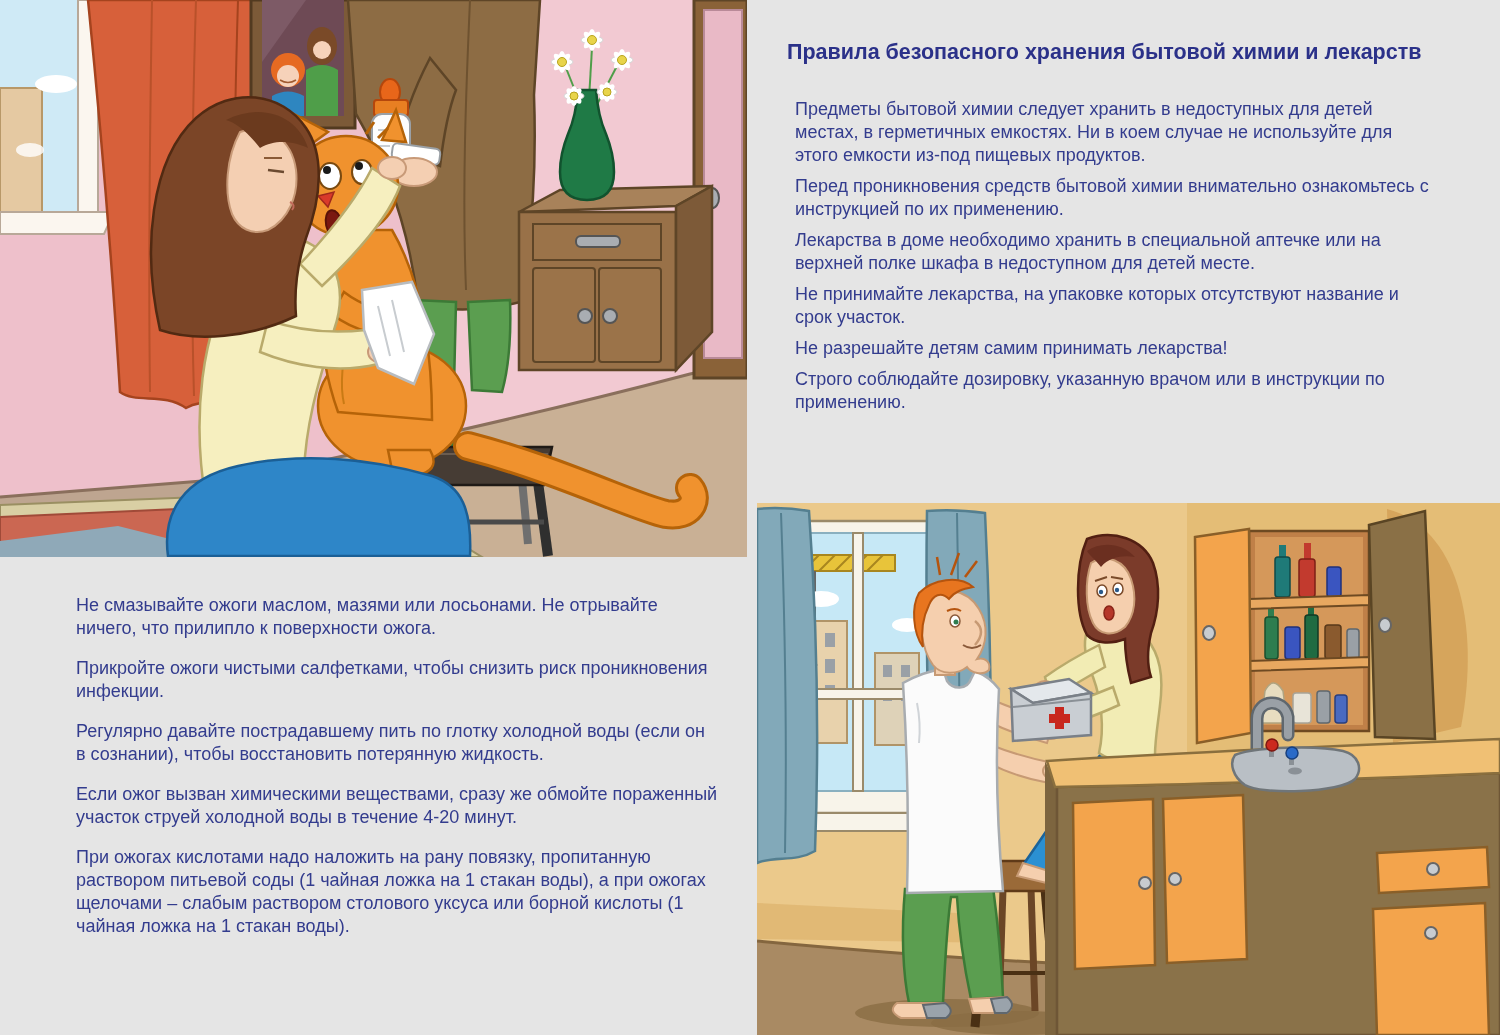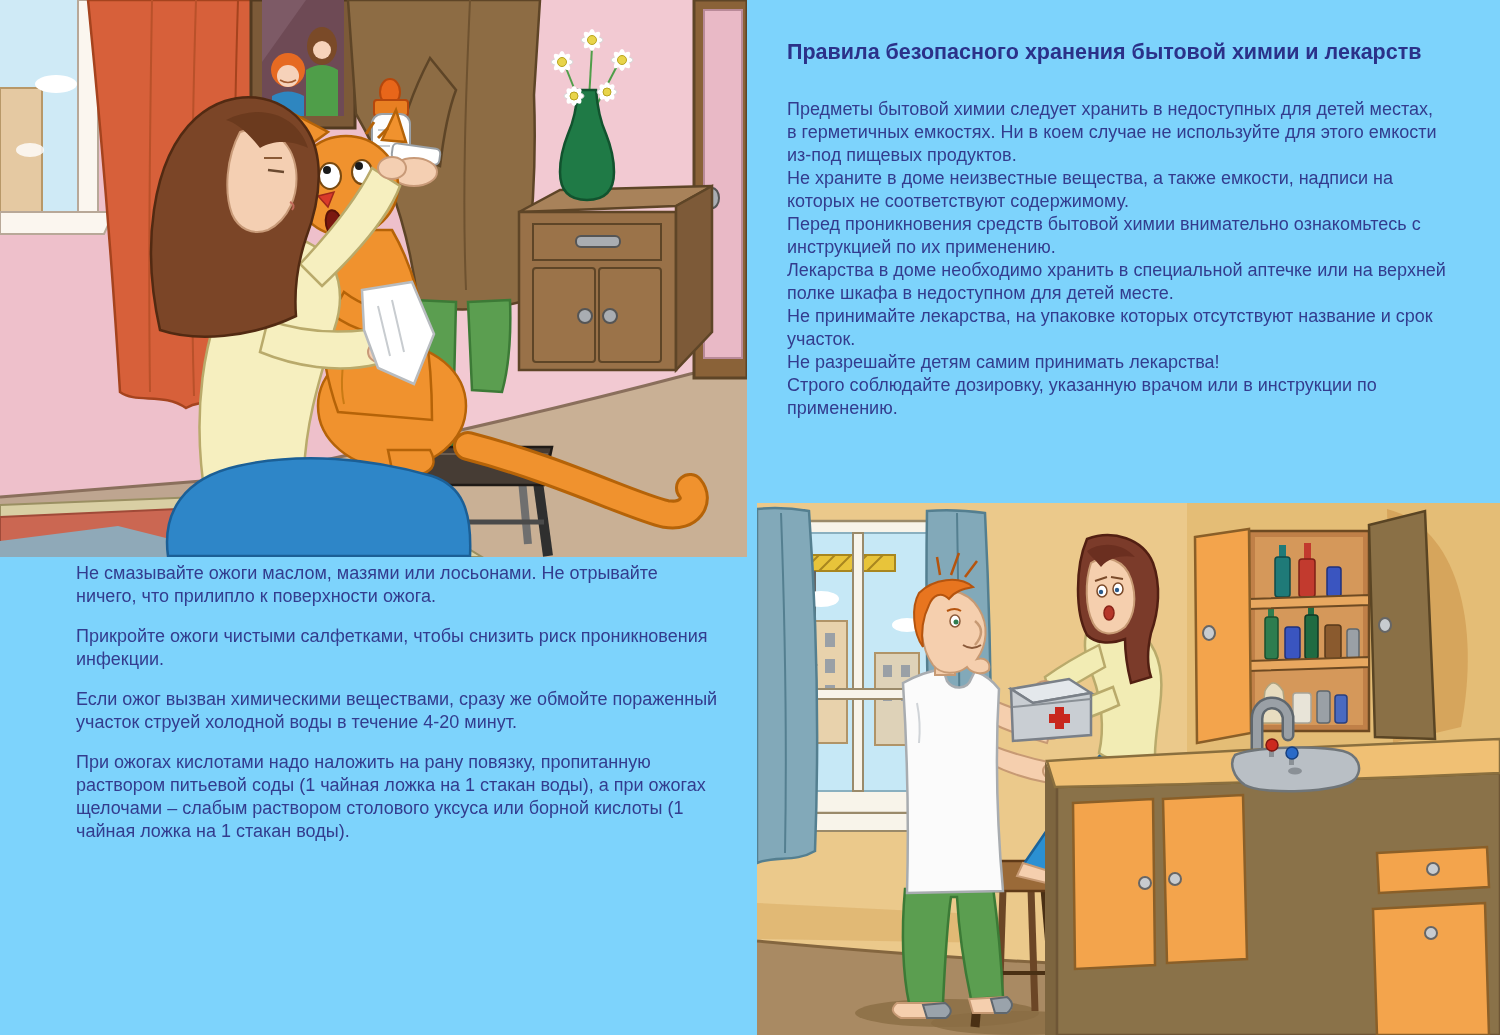--- a/index.html
+++ b/index.html
@@ -3,7 +3,7 @@
 <meta charset="utf-8">
 <style>
   html,body{margin:0;padding:0;background:#ffffff;}
-  .page{position:relative;width:1500px;height:1035px;background:#7dd3fc;overflow:hidden;
+  .page{position:relative;width:1500px;height:1035px;background:#e5e5e5;overflow:hidden;
         font-family:"Liberation Sans", sans-serif;}
   .illus{position:absolute;}
   .illus svg{display:block;width:100%;height:100%;}

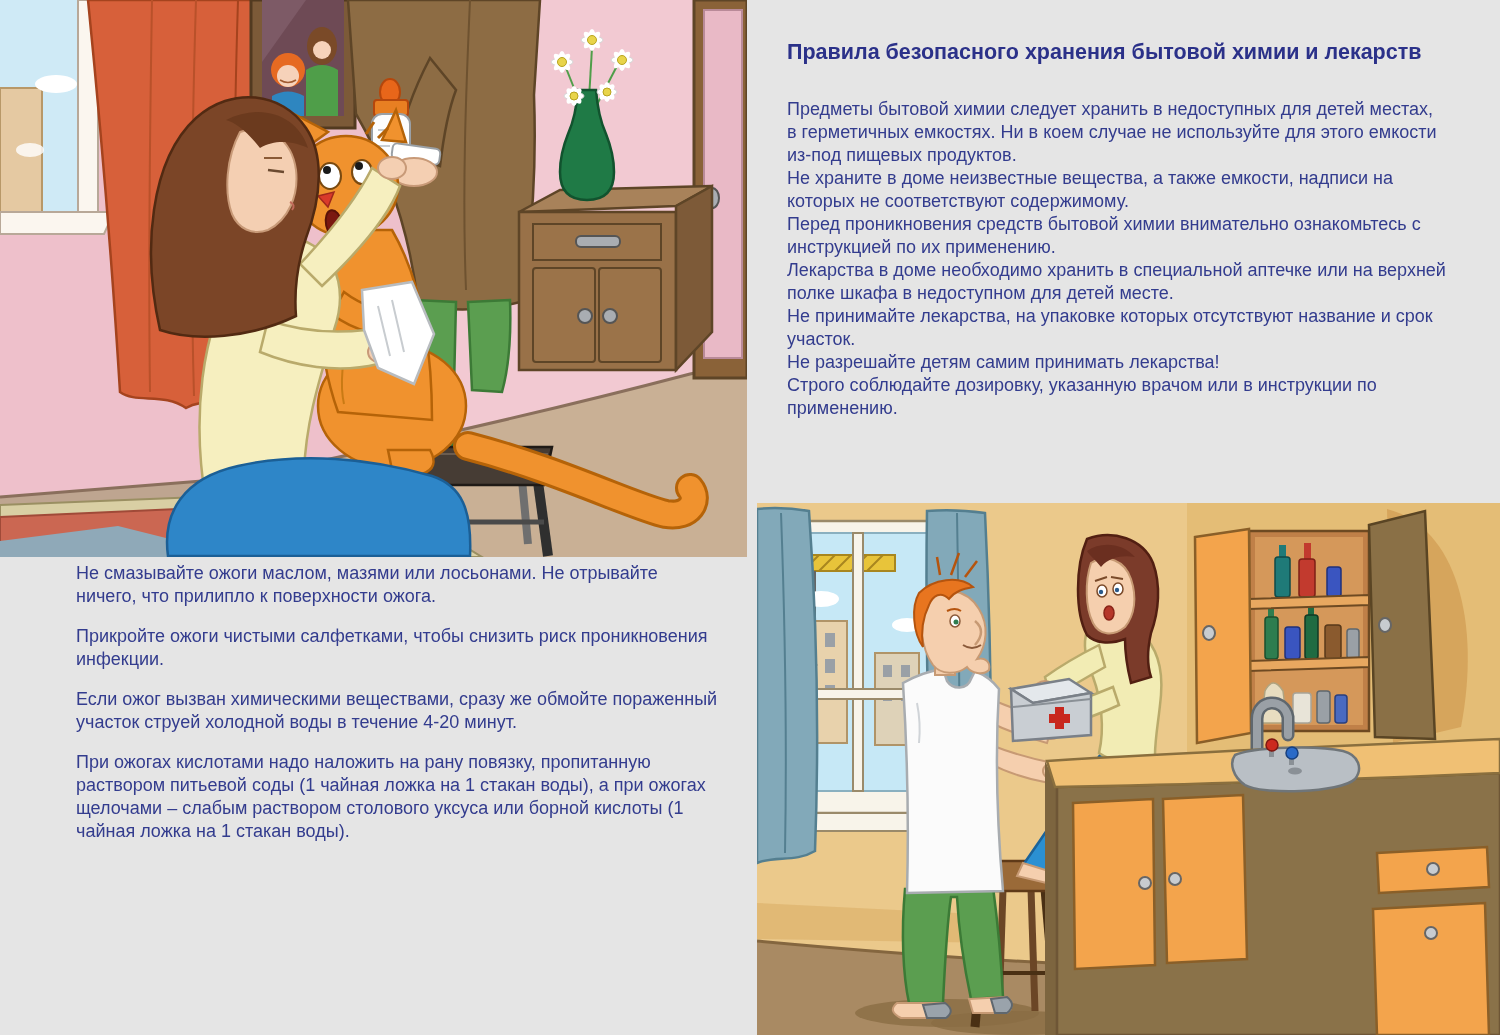--- a/index.html
+++ b/index.html
@@ -11,7 +11,7 @@
   .illus-right{left:757px;top:503px;width:743px;height:532px;}
   .text-right{position:absolute;left:787px;top:40px;width:660px;color:#333c8e;}
   .text-right h1{margin:0 0 33px 0;font-size:21.5px;line-height:25px;font-weight:bold;color:#2b3189;}
-  .text-right p{margin:0;font-size:18px;line-height:23px;}
+  .text-right p{margin:8px;font-size:18px;line-height:23px;}
   .text-left{position:absolute;left:76px;top:562px;width:642px;color:#333c8e;}
   .text-left p{margin:0 0 17px 0;font-size:18px;line-height:23px;}
 </style>

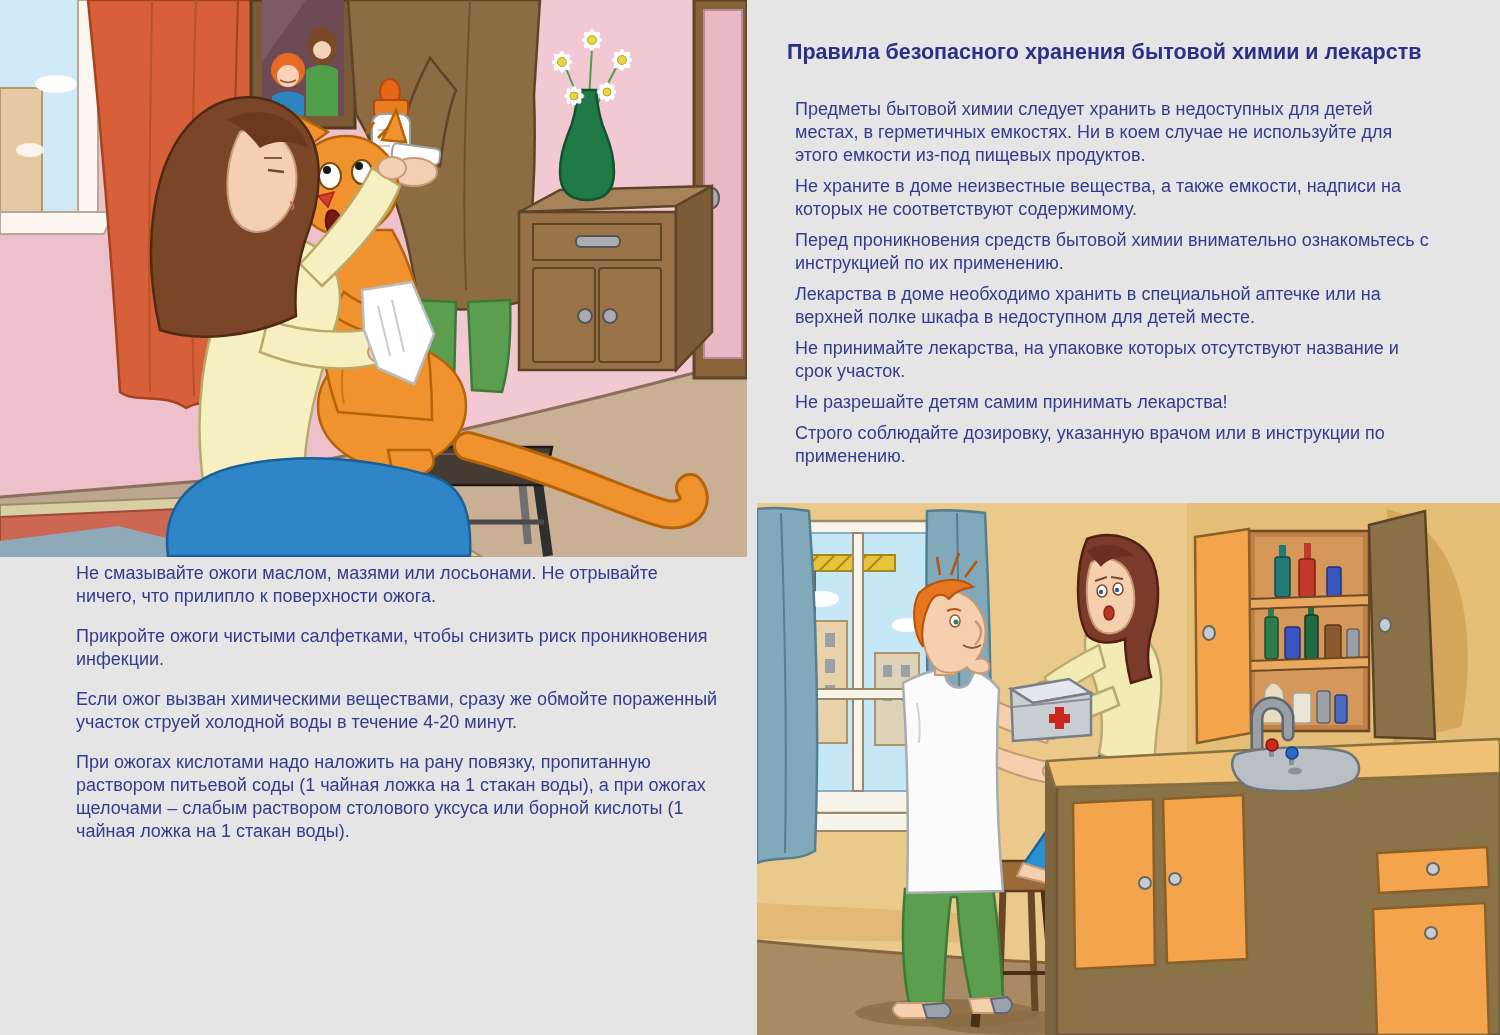--- a/index.html
+++ b/index.html
@@ -202,7 +202,6 @@
     <h1>Правила безопасного хранения бытовой химии и лекарств</h1>
     <div>
         <p>Предметы бытовой химии следует хранить в недоступных для детей местах, в герметичных емкостях. Ни в коем случае не используйте для этого емкости из-под пищевых продуктов.</p>
-        <p>Не храните в доме неизвестные вещества, а также емкости, надписи на которых не соответствуют содержимому.</p>
         <p>Перед проникновения средств бытовой химии внимательно ознакомьтесь с инструкцией по их применению.</p>
         <p>Лекарства в доме необходимо хранить в специальной аптечке или на верхней полке шкафа в недоступном для детей месте.</p>
         <p>Не принимайте лекарства, на упаковке которых отсутствуют название и срок участок.</p>

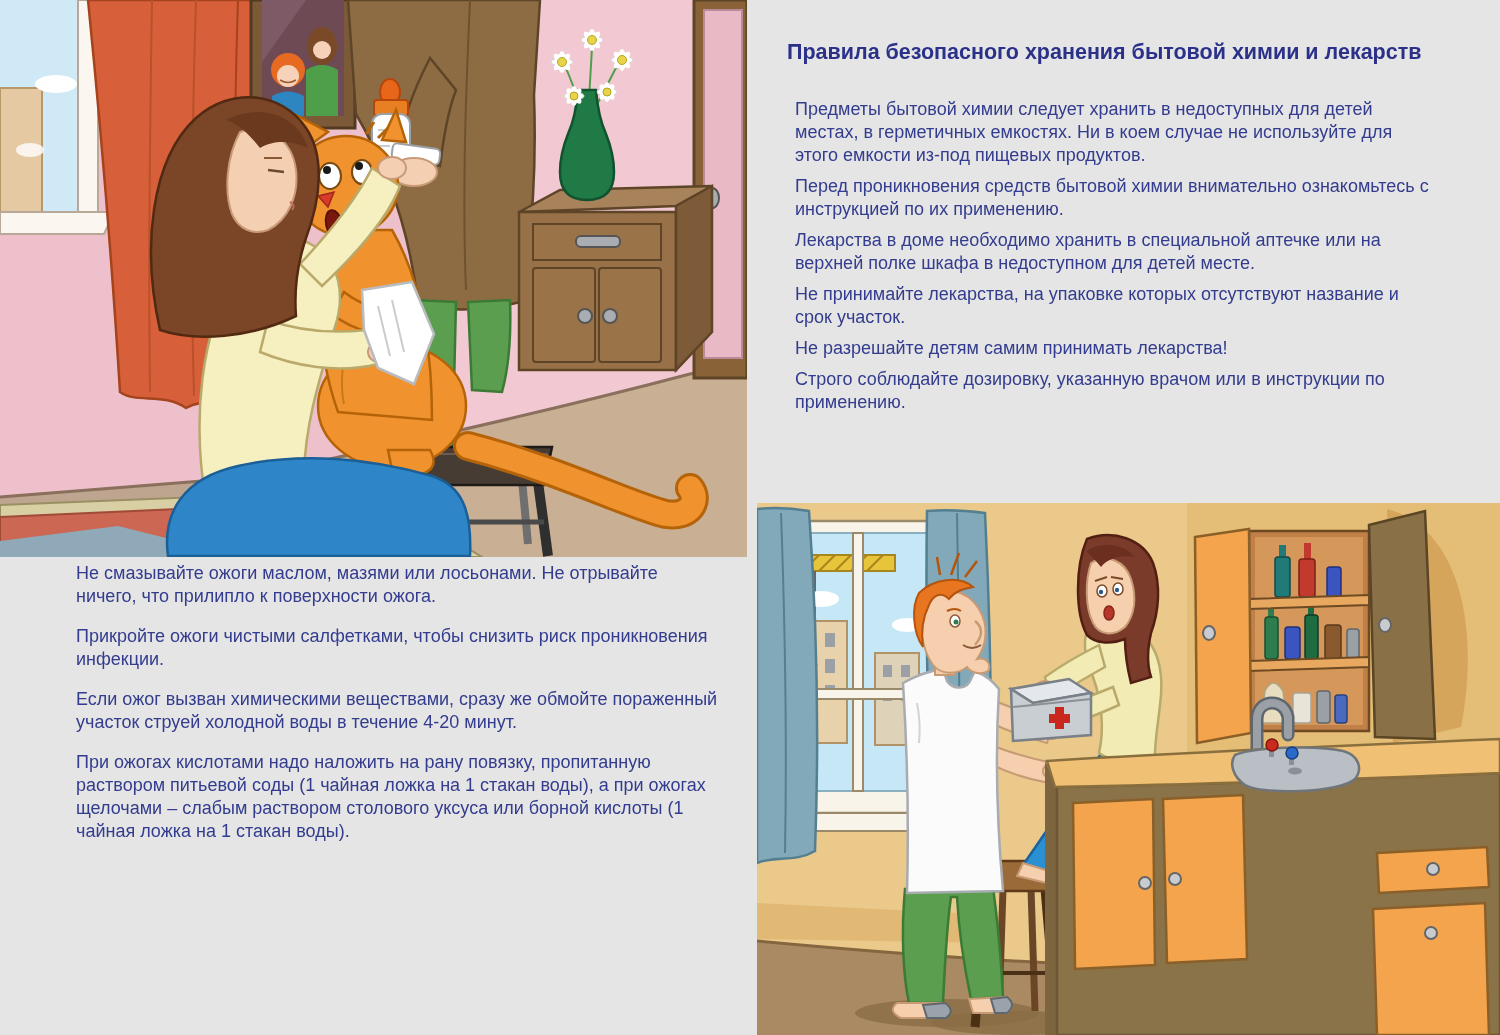--- a/index.html
+++ b/index.html
@@ -12,7 +12,7 @@
   .text-right{position:absolute;left:787px;top:40px;width:660px;color:#333c8e;}
   .text-right h1{margin:0 0 33px 0;font-size:21.5px;line-height:25px;font-weight:bold;color:#2b3189;}
   .text-right p{margin:8px;font-size:18px;line-height:23px;}
-  .text-left{position:absolute;left:76px;top:562px;width:642px;color:#333c8e;}
+  .text-left{position:absolute;left:76px;top:594px;width:642px;color:#333c8e;}
   .text-left p{margin:0 0 17px 0;font-size:18px;line-height:23px;}
 </style>
 </head>

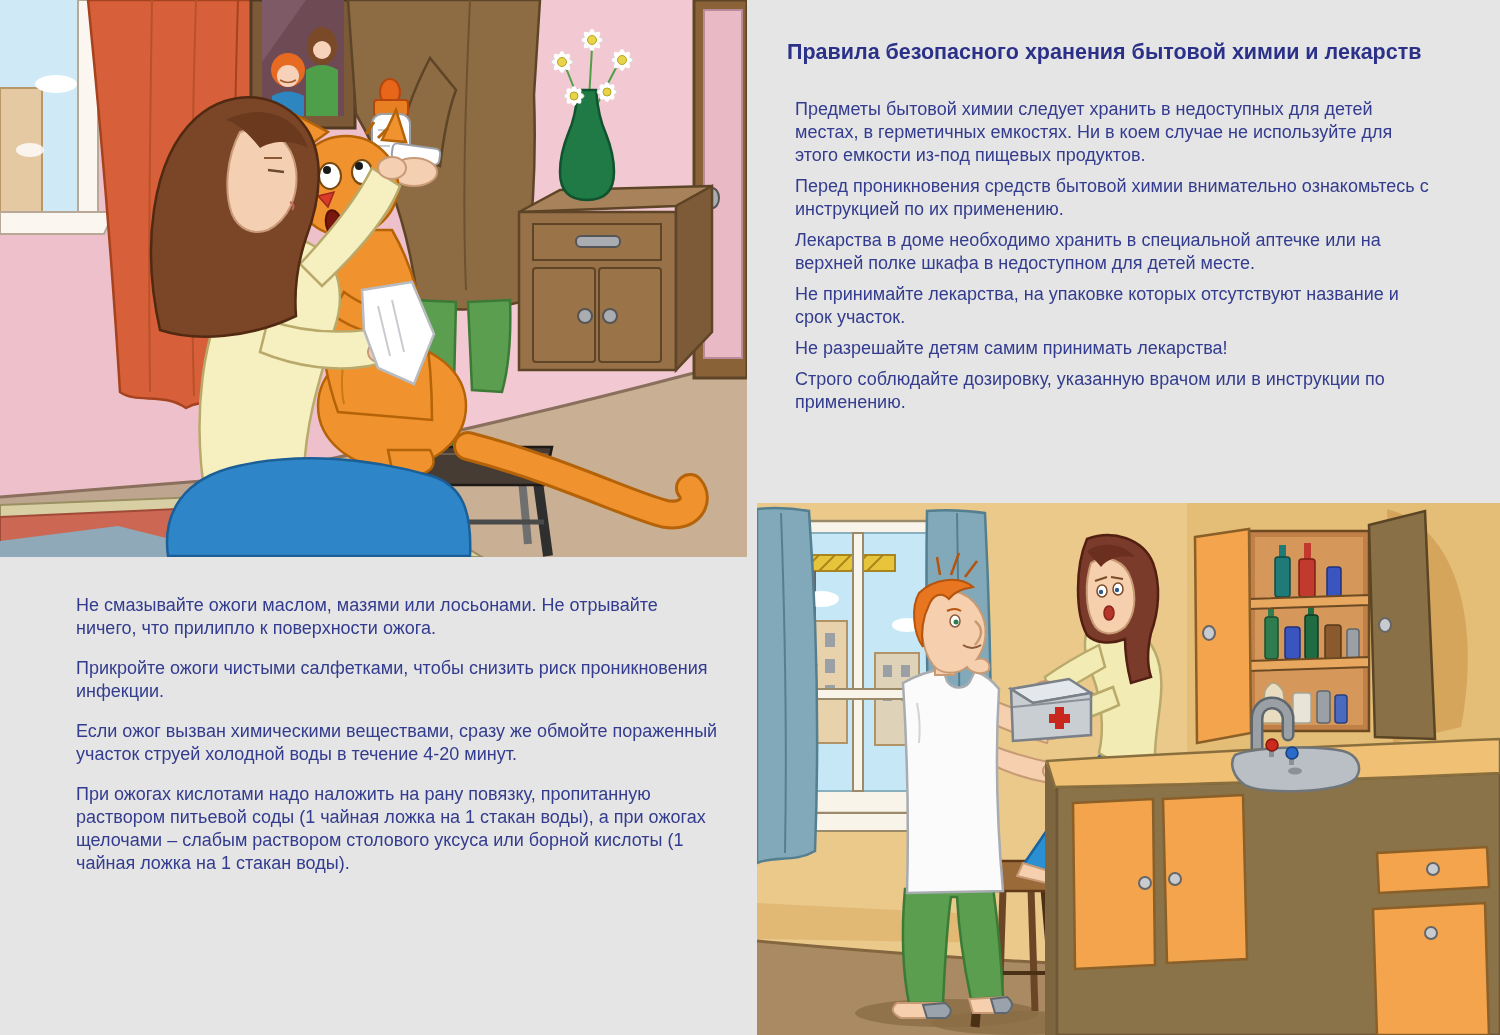--- a/index.html
+++ b/index.html
@@ -214,6 +214,7 @@
     <div>
         <p>Не смазывайте ожоги маслом, мазями или лосьонами. Не отрывайте ничего, что прилипло к поверхности ожога.</p>
         <p>Прикройте ожоги чистыми салфетками, чтобы снизить риск проникновения инфекции.</p>
+        <p>Регулярно давайте пострадавшему пить по глотку холодной воды (если он в сознании), чтобы восстановить потерянную жидкость.</p>
         <p>Если ожог вызван химическими веществами, сразу же обмойте пораженный участок струей холодной воды в течение 4-20 минут.</p>
         <p>При ожогах кислотами надо наложить на рану повязку, пропитанную раствором питьевой соды (1 чайная ложка на 1 стакан воды), а при ожогах щелочами – слабым раствором столового уксуса или борной кислоты (1 чайная ложка на 1 стакан воды).</p>
       </div>

